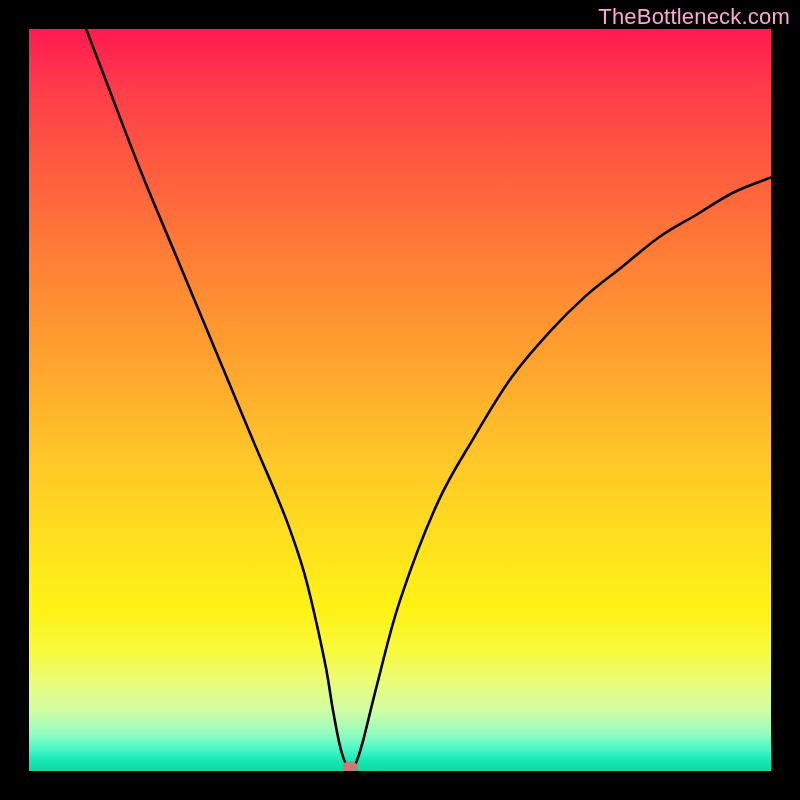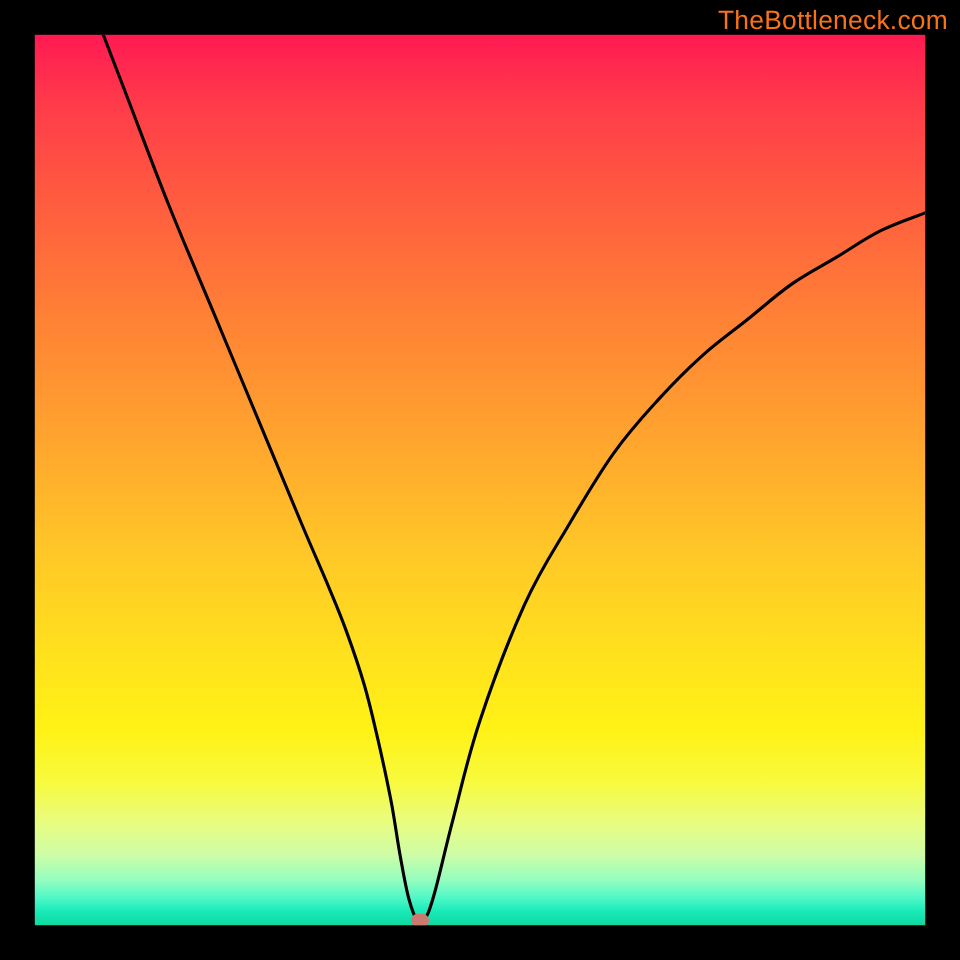--- a/index.html
+++ b/index.html
@@ -21,7 +21,7 @@
     position: absolute;
     top: 4px;
     right: 10px;
-    color: #f97316;
+    color: #f9a8d4;
     font-size: 22px;
     font-weight: 500;
     letter-spacing: 0.2px;

